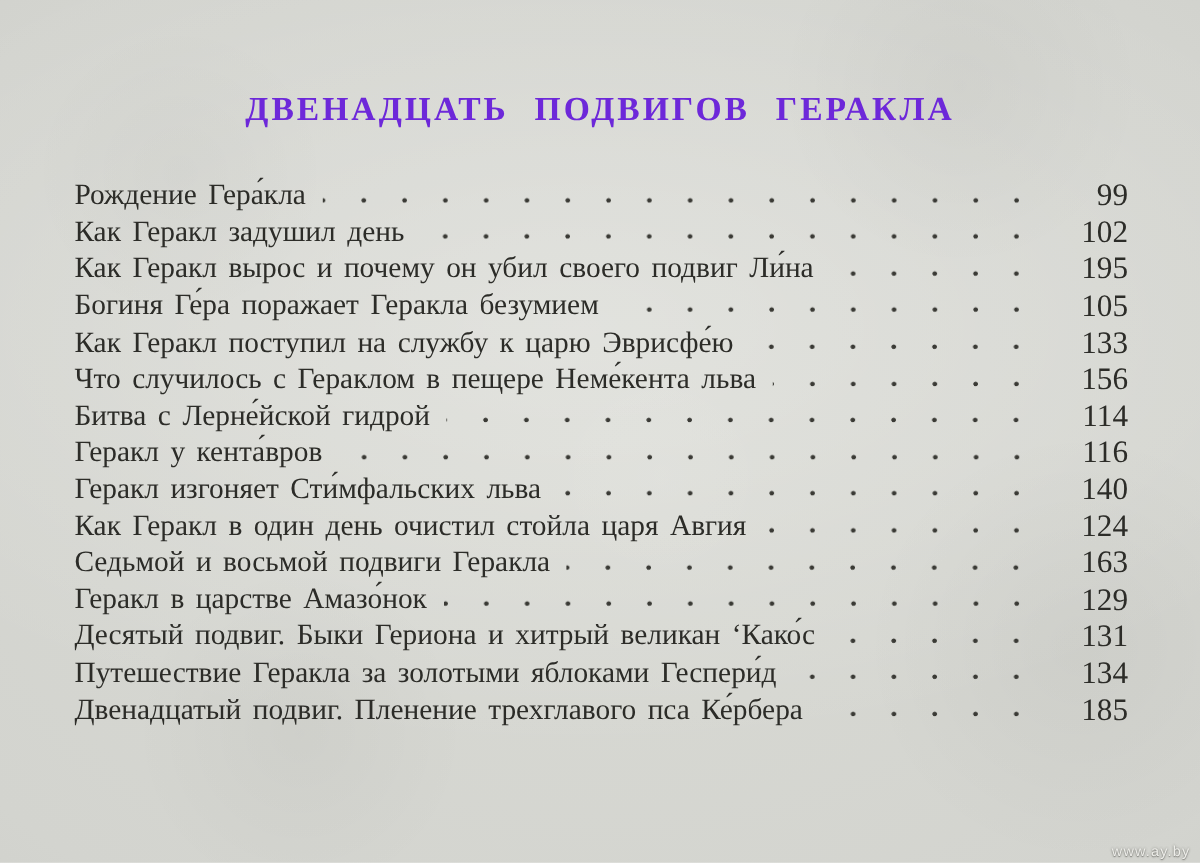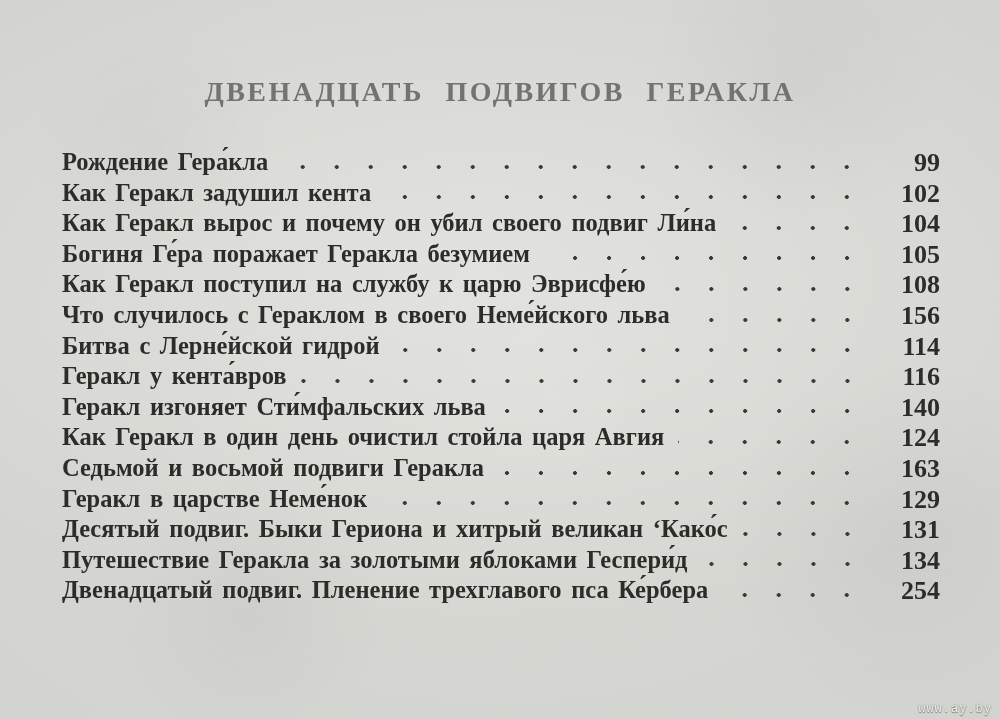--- a/index.html
+++ b/index.html
@@ -41,7 +41,7 @@
     font-weight: bold;
     letter-spacing: 2.5px;
     word-spacing: 12px;
-    color: #737373;
+    color: #6d28d9;
   }
   .toc-list {
     margin: 40px 60px 0 62px; 

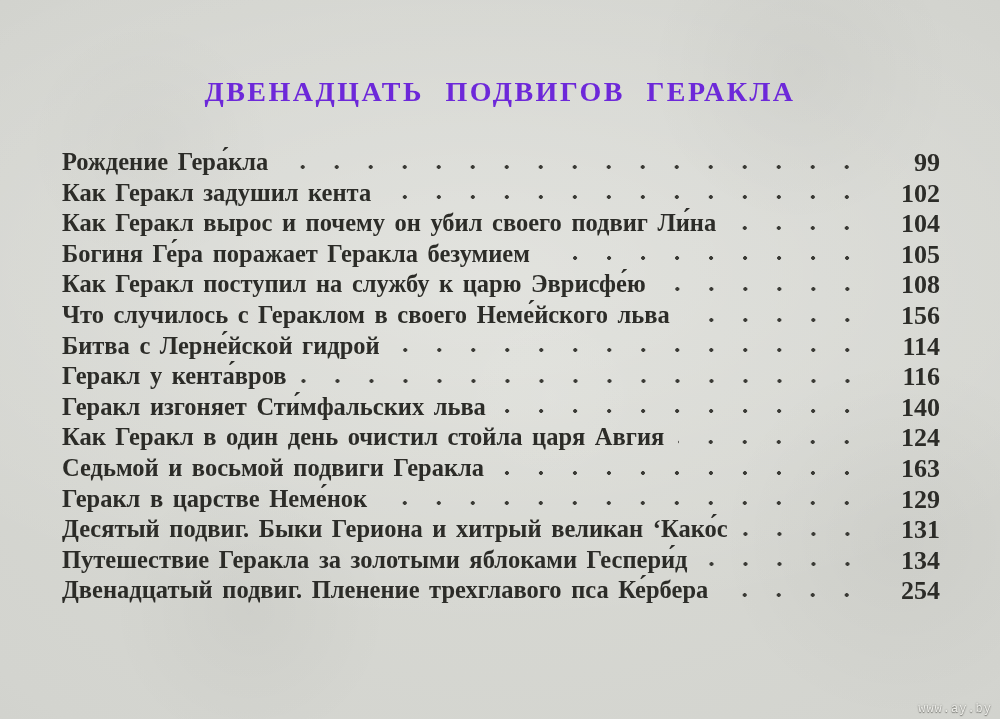--- a/index.html
+++ b/index.html
@@ -48,12 +48,11 @@
   }
   .toc-row {
     display: flex;
-    align-items: flex-start;
+    align-items: center;
     height: 30.6px;
     font-size: 24.5px;
     word-spacing: 0.14em;
     white-space: nowrap;
-    font-weight: bold;
   }
   .toc-row .entry-title {
     flex: 0 0 auto;

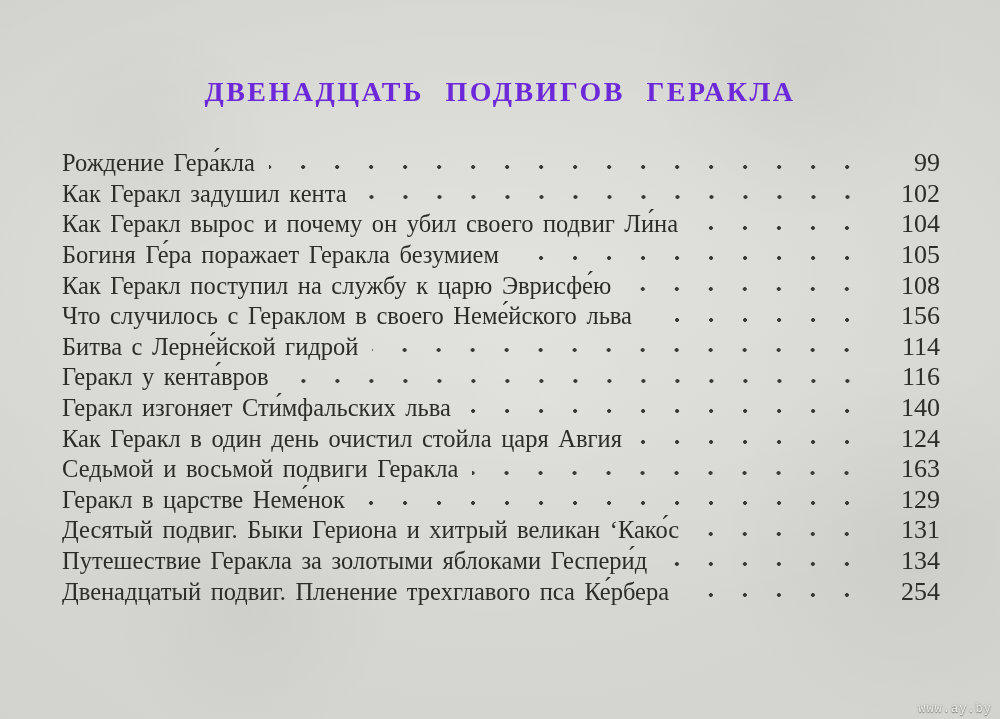--- a/index.html
+++ b/index.html
@@ -105,7 +105,7 @@
   </div>
 
   <div class="toc-row">
-    <span class="entry-title">Как Геракл задушил кента</span>
+    <span class="entry-title">Как Геракл задушил день</span>
     <span class="leader"></span>
     <span class="entry-page">102</span>
   </div>

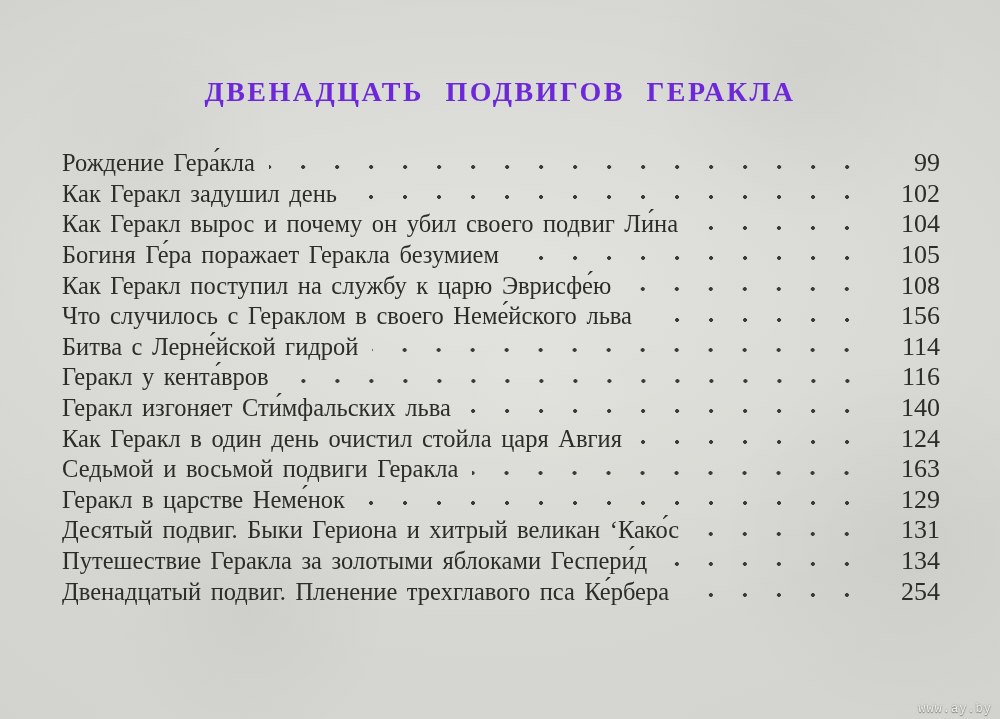--- a/index.html
+++ b/index.html
@@ -113,7 +113,7 @@
   <div class="toc-row">
     <span class="entry-title">Как Геракл вырос и почему он убил своего подвиг Ли́на</span>
     <span class="leader"></span>
-    <span class="entry-page">104</span>
+    <span class="entry-page">195</span>
   </div>
 
   <div class="toc-row">

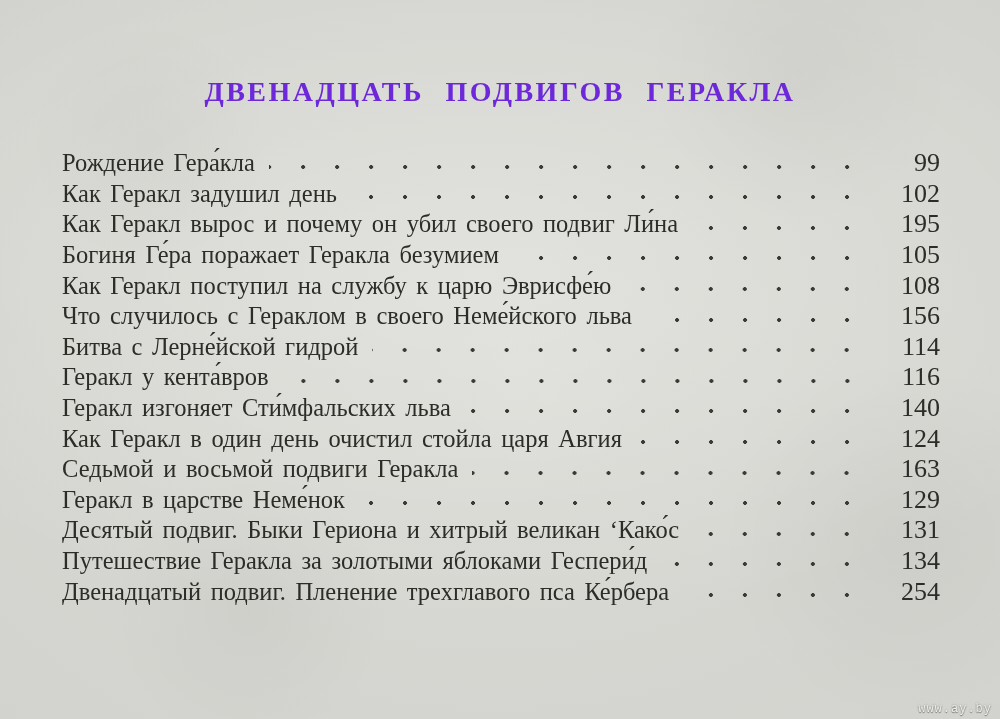--- a/index.html
+++ b/index.html
@@ -125,7 +125,7 @@
   <div class="toc-row">
     <span class="entry-title">Как Геракл поступил на службу к царю Эврисфе́ю</span>
     <span class="leader"></span>
-    <span class="entry-page">108</span>
+    <span class="entry-page">133</span>
   </div>
 
   <div class="toc-row">

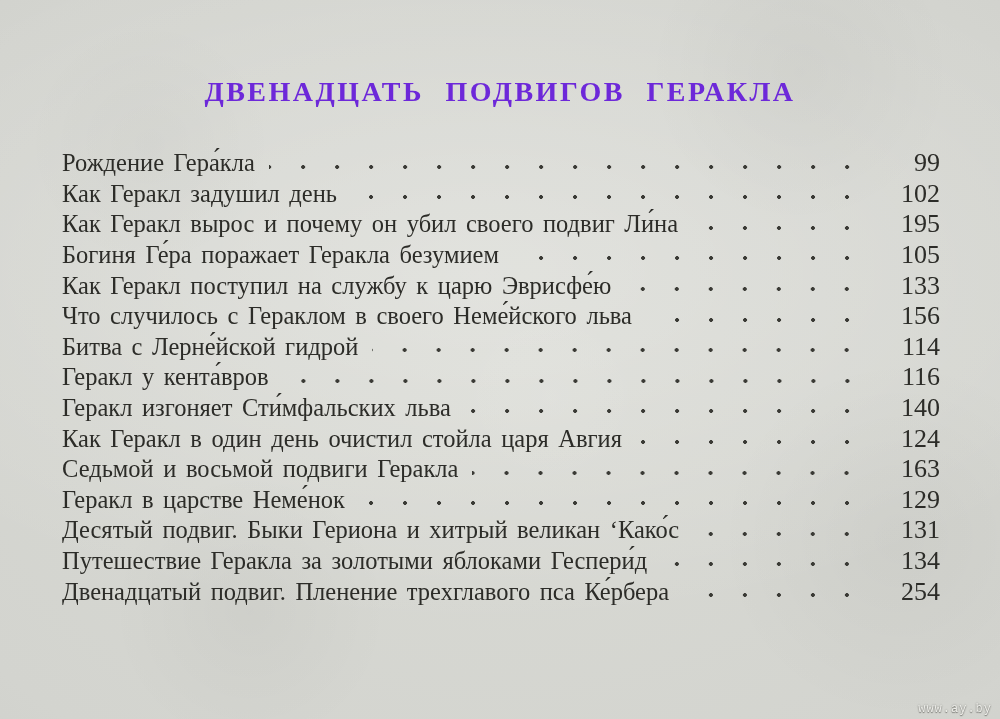--- a/index.html
+++ b/index.html
@@ -129,7 +129,7 @@
   </div>
 
   <div class="toc-row">
-    <span class="entry-title">Что случилось с Гераклом в своего Неме́йского льва</span>
+    <span class="entry-title">Что случилось с Гераклом в пещере Неме́кента льва</span>
     <span class="leader"></span>
     <span class="entry-page">156</span>
   </div>

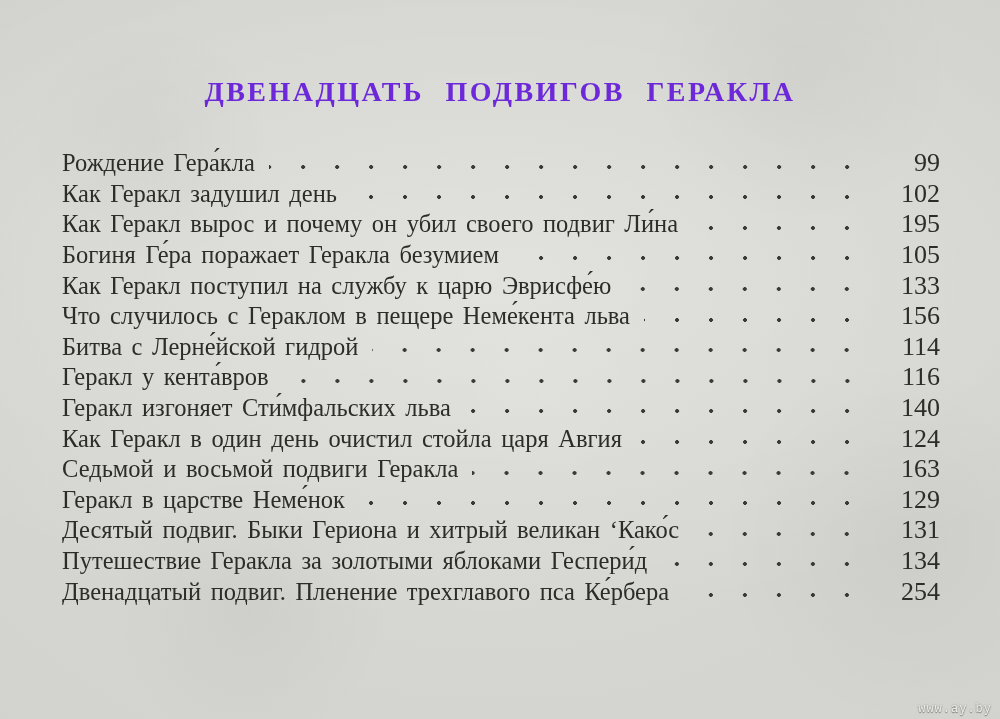--- a/index.html
+++ b/index.html
@@ -166,7 +166,7 @@
   </div>
 
   <div class="toc-row">
-    <span class="entry-title">Геракл в царстве Неме́нок</span>
+    <span class="entry-title">Геракл в царстве Амазо́нок</span>
     <span class="leader"></span>
     <span class="entry-page">129</span>
   </div>

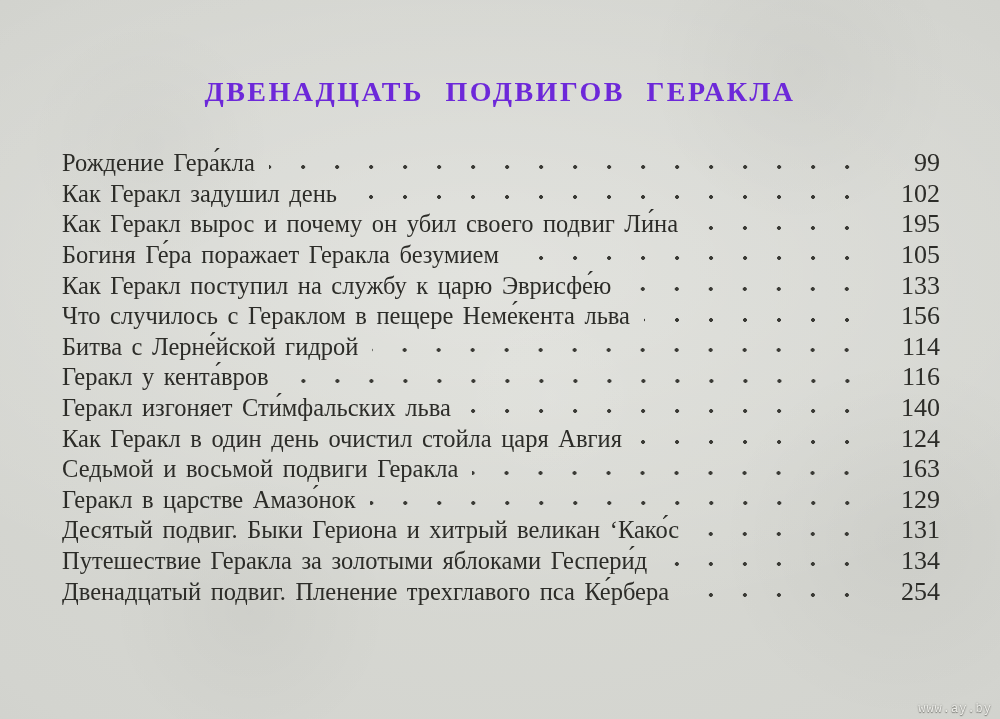--- a/index.html
+++ b/index.html
@@ -186,7 +186,7 @@
   <div class="toc-row">
     <span class="entry-title">Двенадцатый подвиг. Пленение трехглавого пса Ке́рбера</span>
     <span class="leader"></span>
-    <span class="entry-page">254</span>
+    <span class="entry-page">185</span>
   </div>
 </div>
 </div>

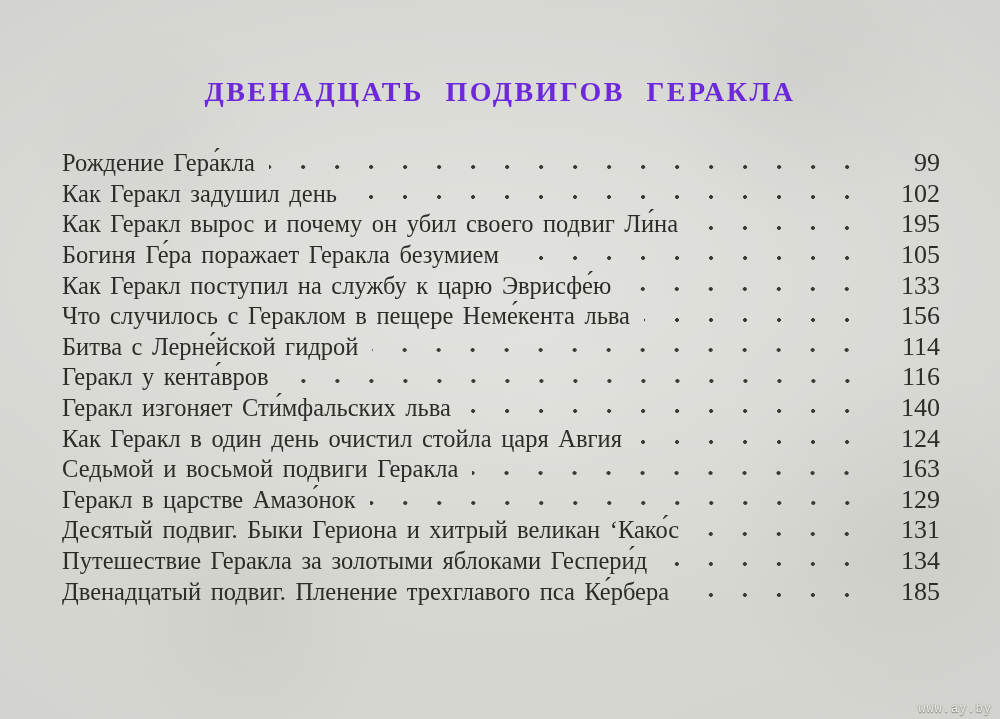--- a/index.html
+++ b/index.html
@@ -80,7 +80,7 @@
     position: absolute;
     right: 8px;
     bottom: 3px;
-    font-family: Liberation Mono, monospace;
+    font-family: Liberation Sans, sans-serif;
     font-size: 12px;
     letter-spacing: 1px;
     color: #f2f2ee;

